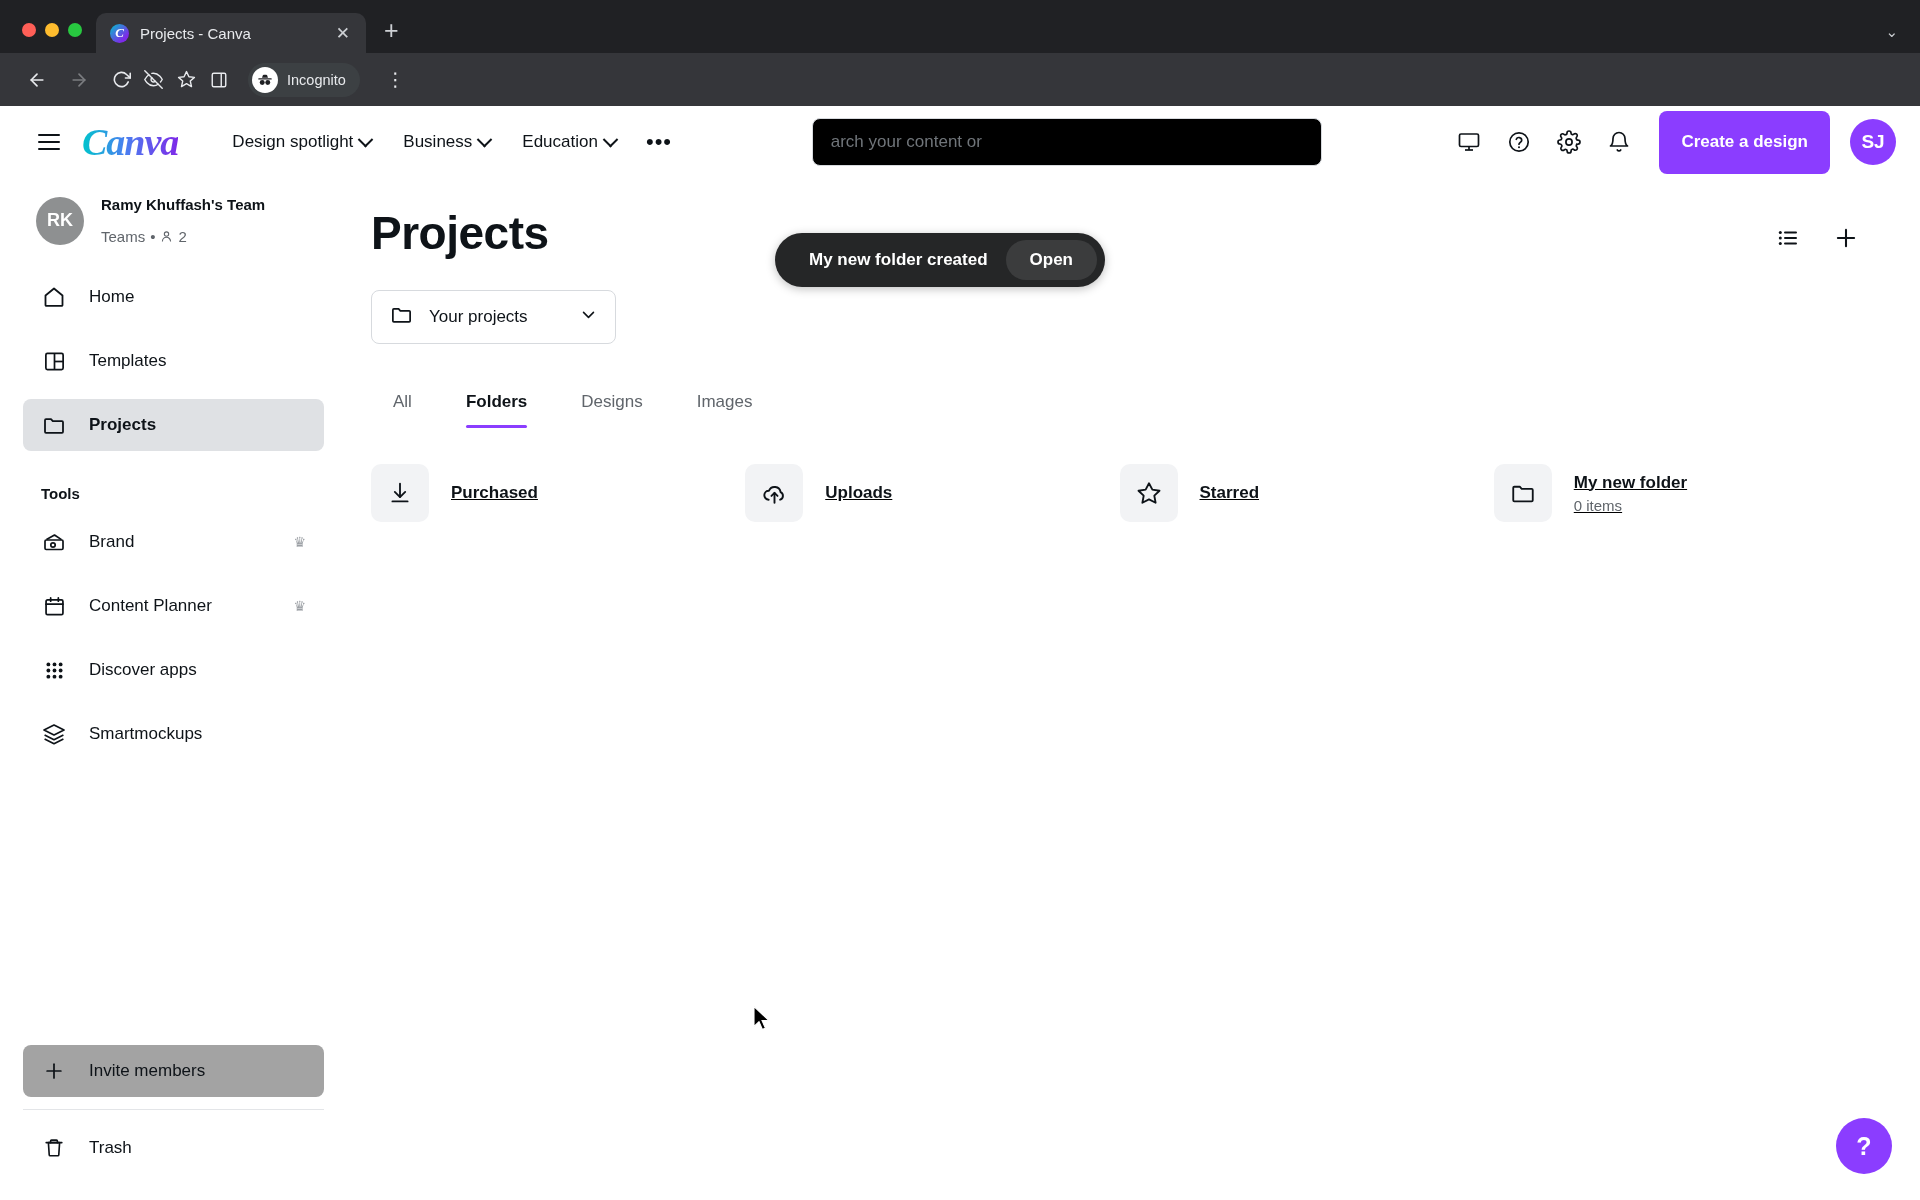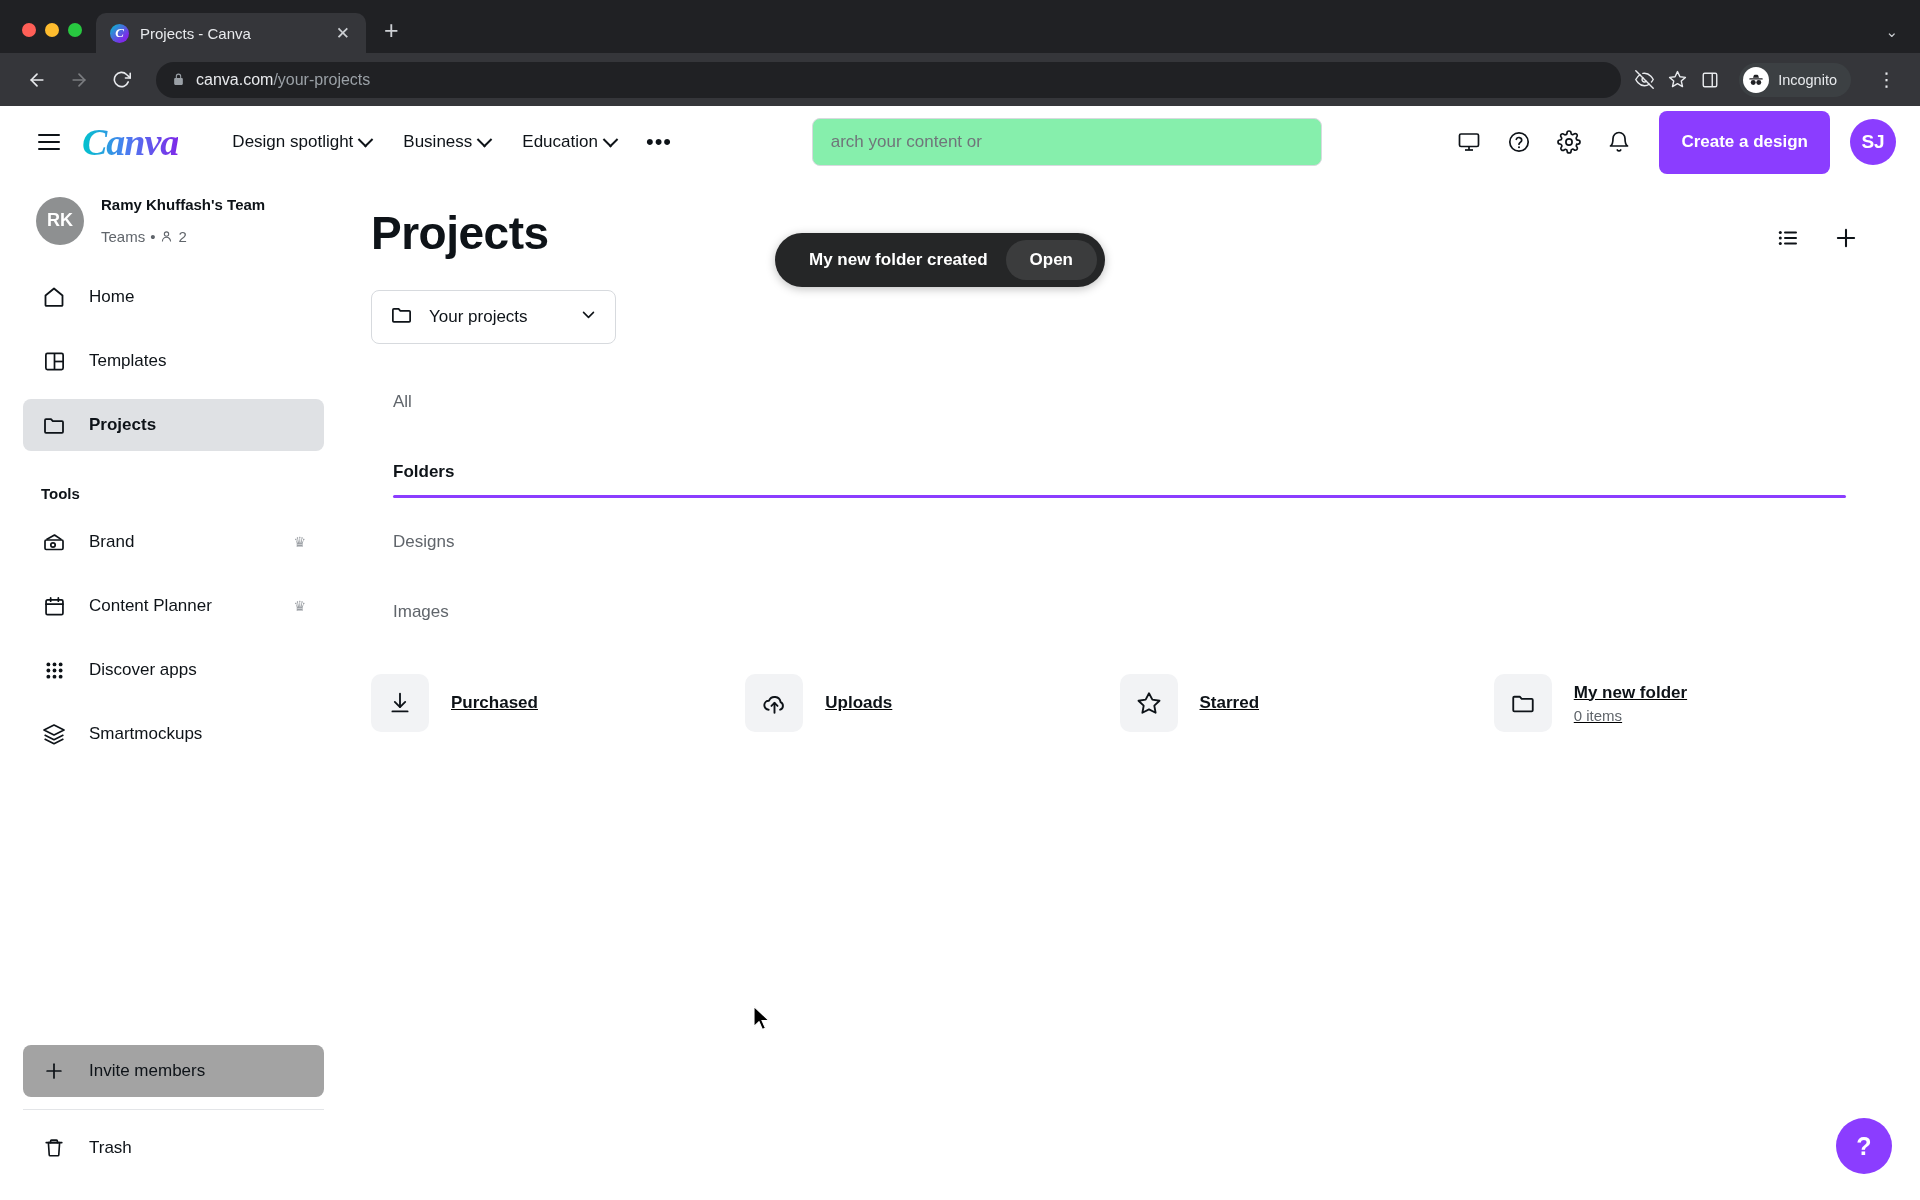--- a/index.html
+++ b/index.html
@@ -267,12 +267,6 @@
         </svg>
     </div>
 
-    <div class="omnibox">
-      <svg width="13" height="13" viewBox="0 0 24 24" fill="#9aa0a6">
-          <path d="M12 1a5 5 0 0 0-5 5v3H6a2 2 0 0 0-2 2v9a2 2 0 0 0 2 2h12a2 2 0 0 0 2-2v-9a2 2 0 0 0-2-2h-1V6a5 5 0 0 0-5-5zm0 2a3 3 0 0 1 3 3v3H9V6a3 3 0 0 1 3-3z"></path>
-        </svg>
-      <span><span class="url-host">canva.com</span><span class="url-path">/your-projects</span></span>
-    </div>
 
     <div class="tb-icons">
       <span class="tb-icon">

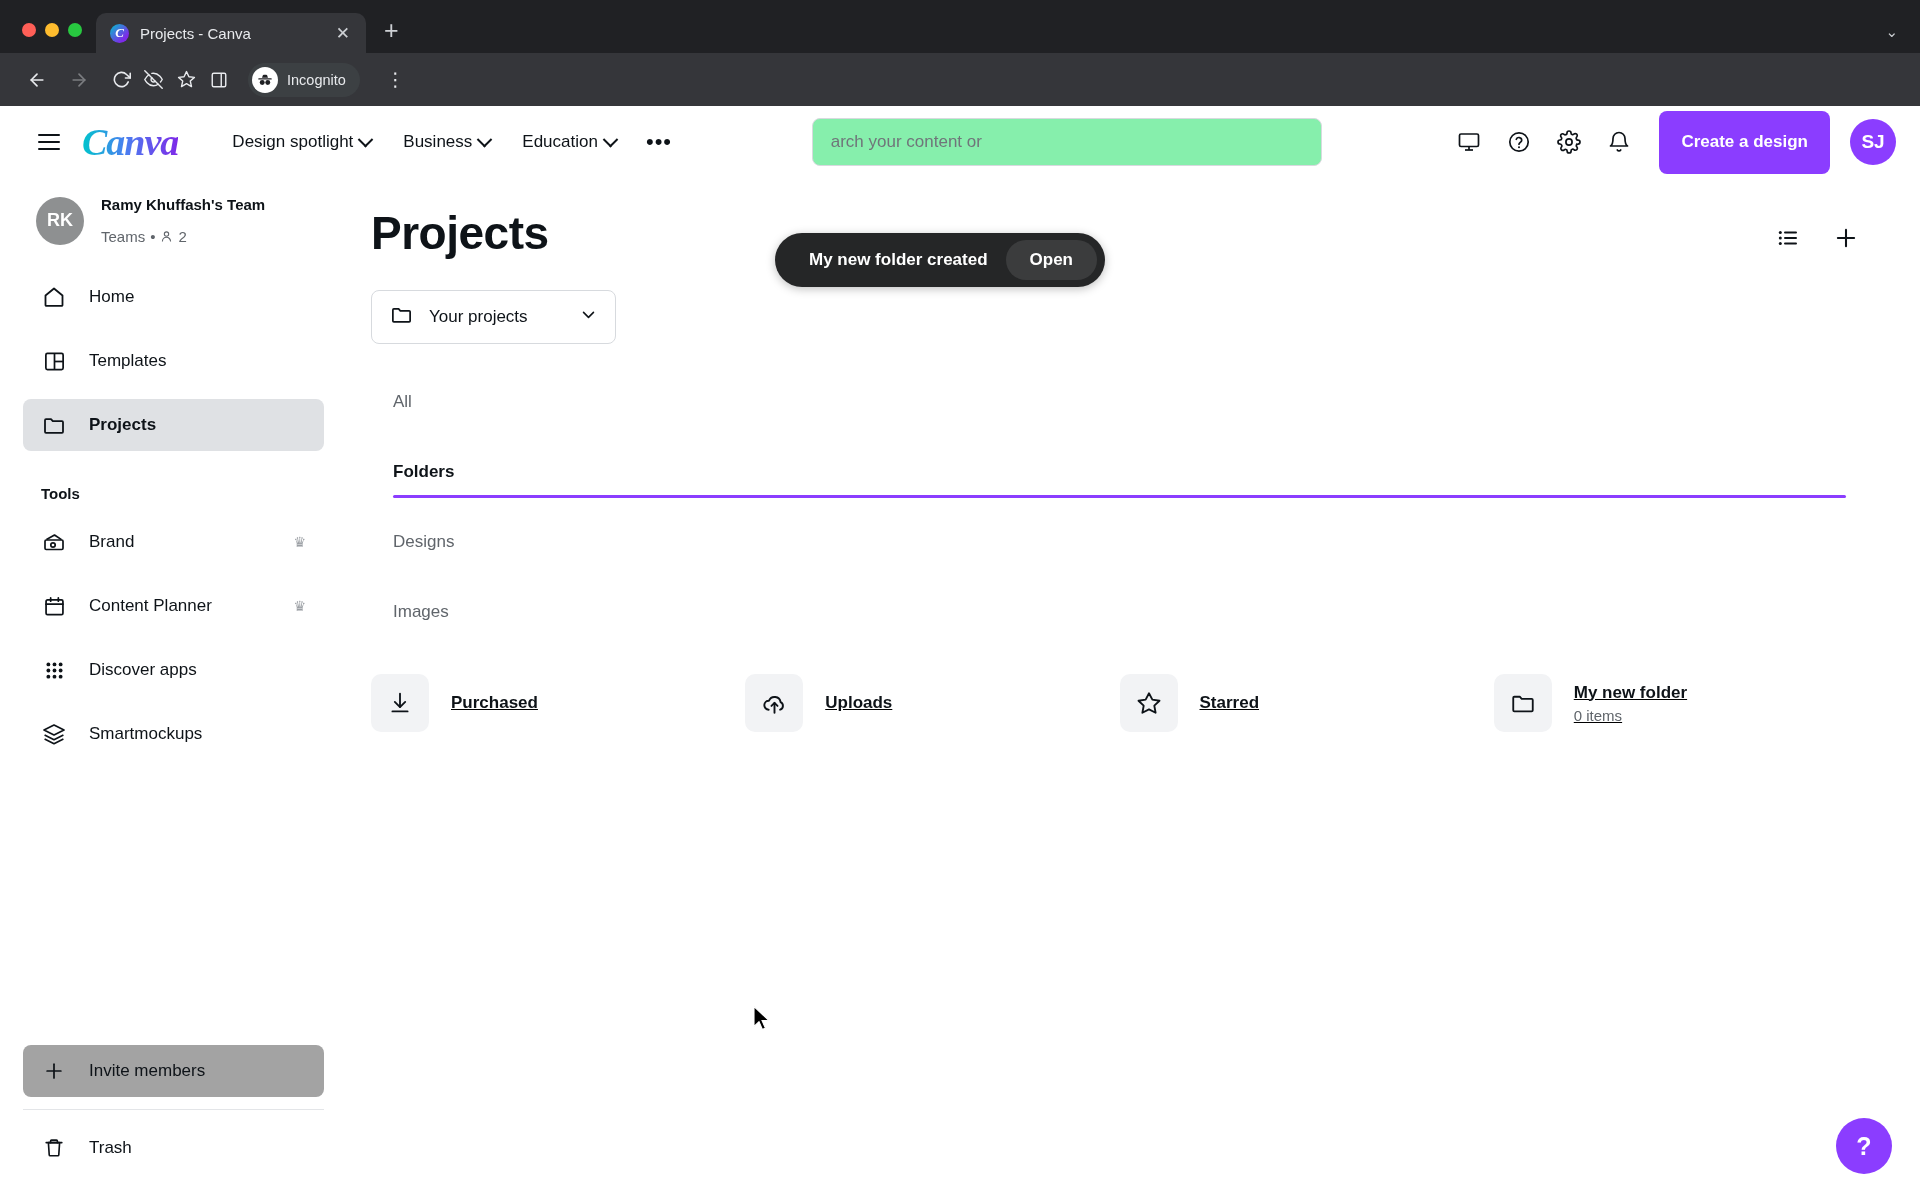--- a/index.html
+++ b/index.html
@@ -115,7 +115,7 @@
     width: 100%; max-width: 510px; height: 48px;
     border: 1px solid #d7dade; border-radius: 8px;
     display: flex; align-items: center; gap: 12px; padding: 0 18px;
-    background: #86efac;
+    background: #000000;
   }
   .search-ph { color: #70757a; font-size: 17px; white-space: nowrap; overflow: hidden; }
 

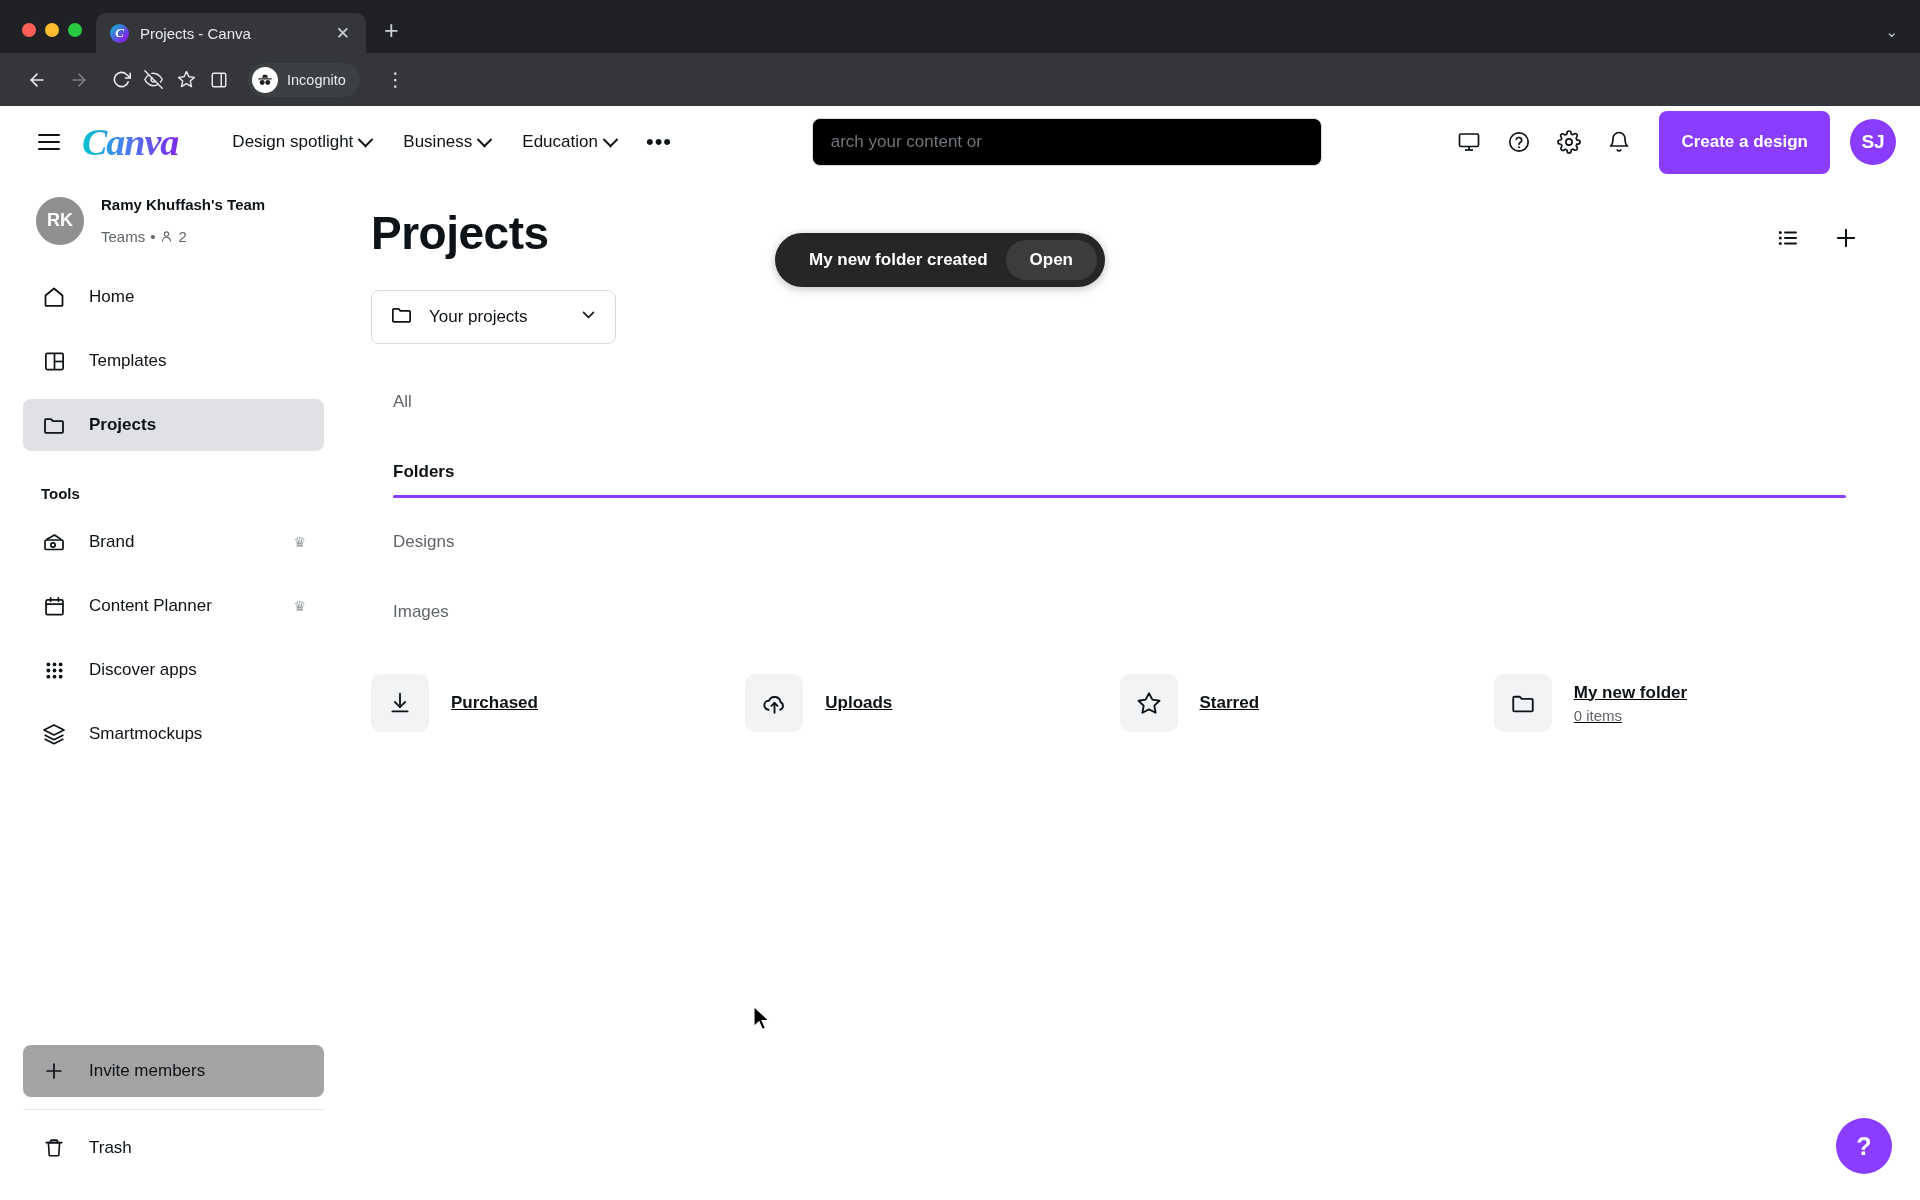--- a/index.html
+++ b/index.html
@@ -198,7 +198,7 @@
   }
   .filter-btn .sp { flex: 1; }
 
-  .tabs { display: flex; gap: 24px; margin-top: 38px; border-bottom: 0; flex-direction: column; }
+  .tabs { display: flex; gap: 10px; margin-top: 38px; border-bottom: 0; }
   .tab-item {
     font-size: 17px; color: #60656b; padding: 10px 22px 16px;
     position: relative; white-space: nowrap;

